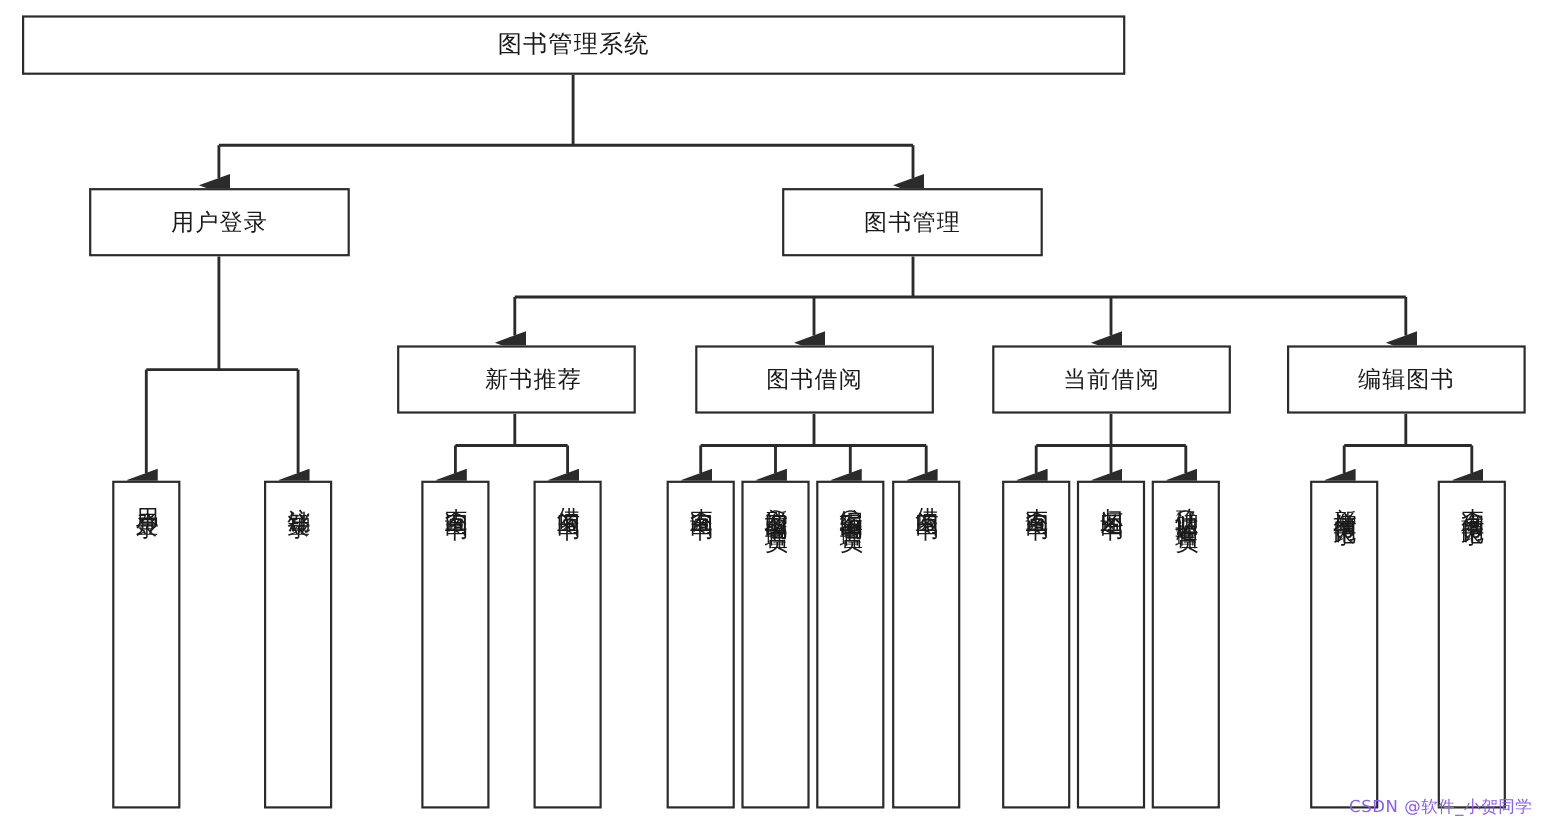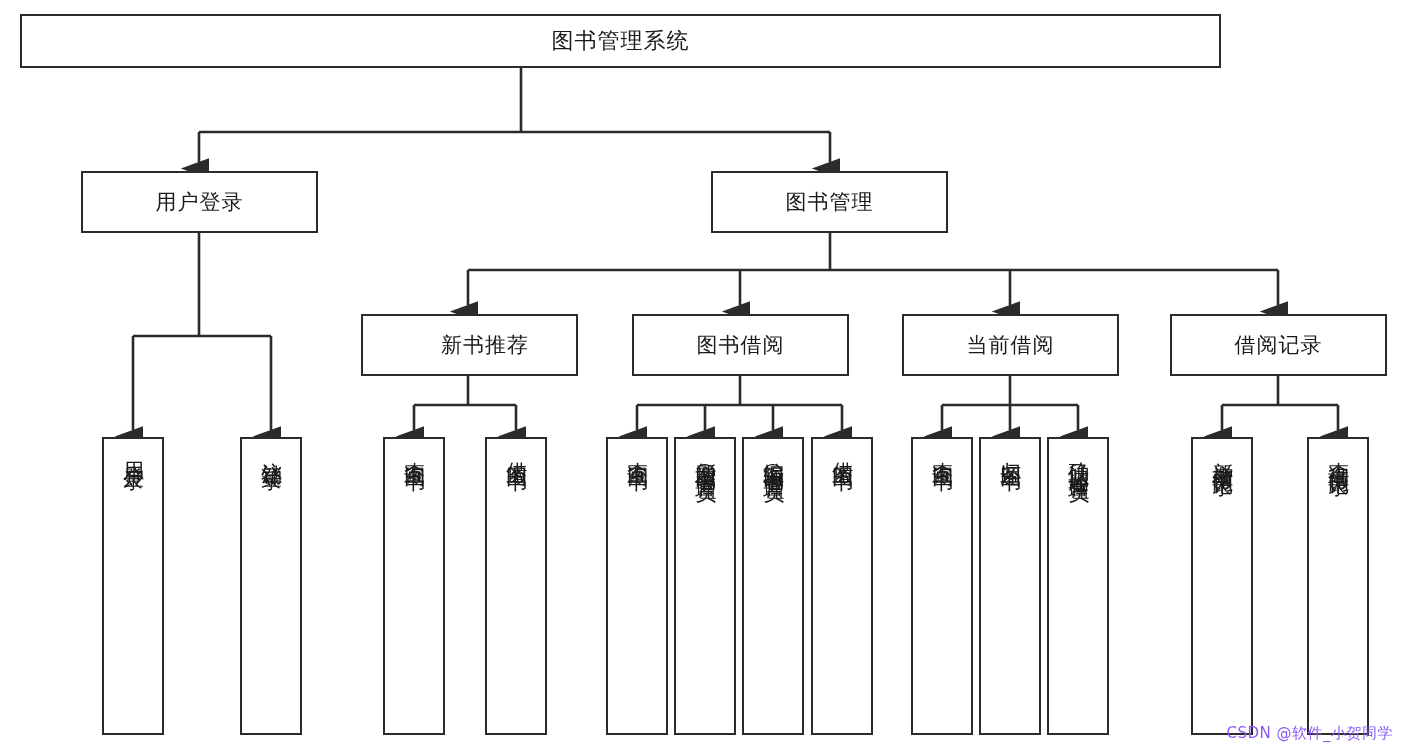--- a/index.html
+++ b/index.html
@@ -119,7 +119,7 @@
     </g>
   </svg>
 
-  <div class="node root" style="left:20px;top:14px;width:1201px;height:54px;">
+  <div class="node root" style="left:20px;top:14px;width:1003px;height:54px;">
     <span class="node-label">图书管理系统</span>
   </div>
 

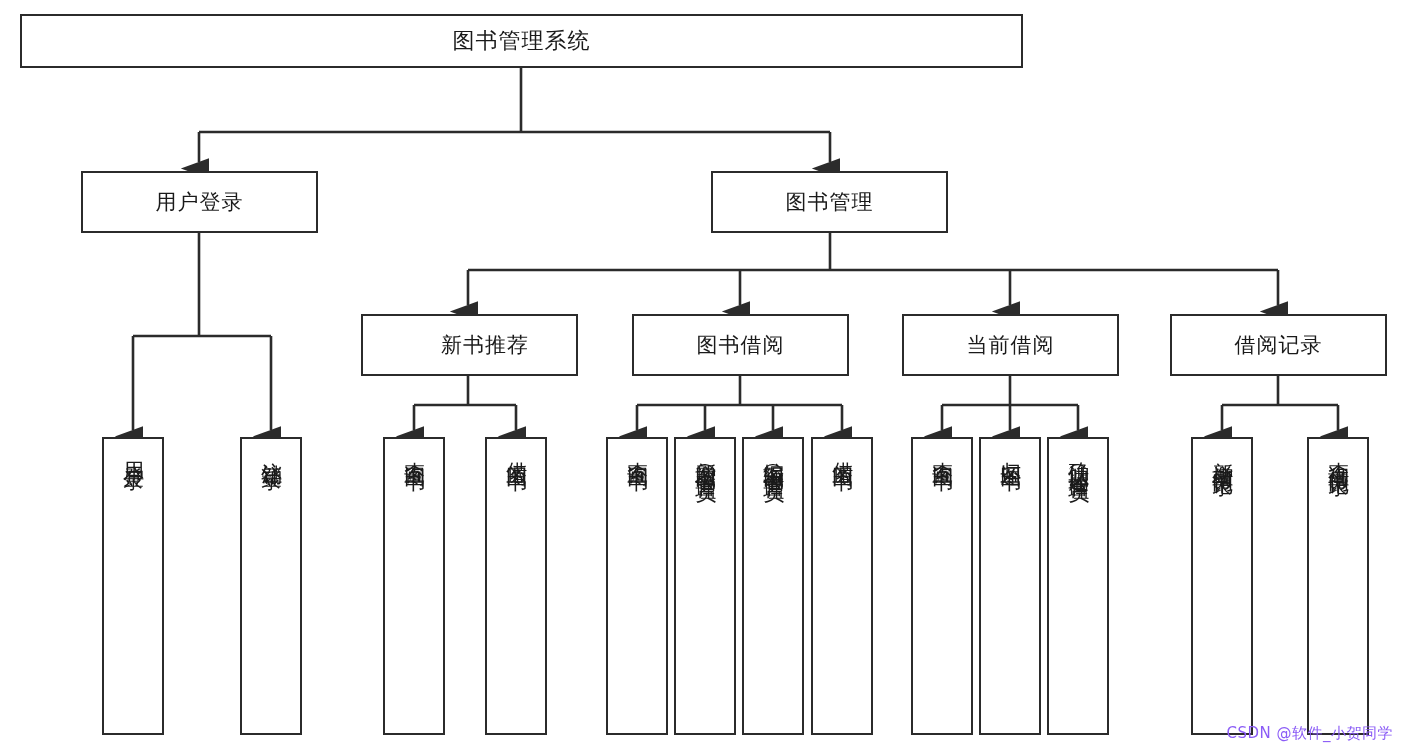--- a/index.html
+++ b/index.html
@@ -140,7 +140,7 @@
     <span class="node-label">图书借阅</span>
   </div>
   <div class="node level3" style="left:1170px;top:314px;width:217px;height:62px;">
-    <span class="node-label">借阅记录</span>
+    <span class="node-label">编辑图书</span>
   </div>
 
   <div class="node leaf" style="left:102px;top:437px;width:62px;height:298px;">

